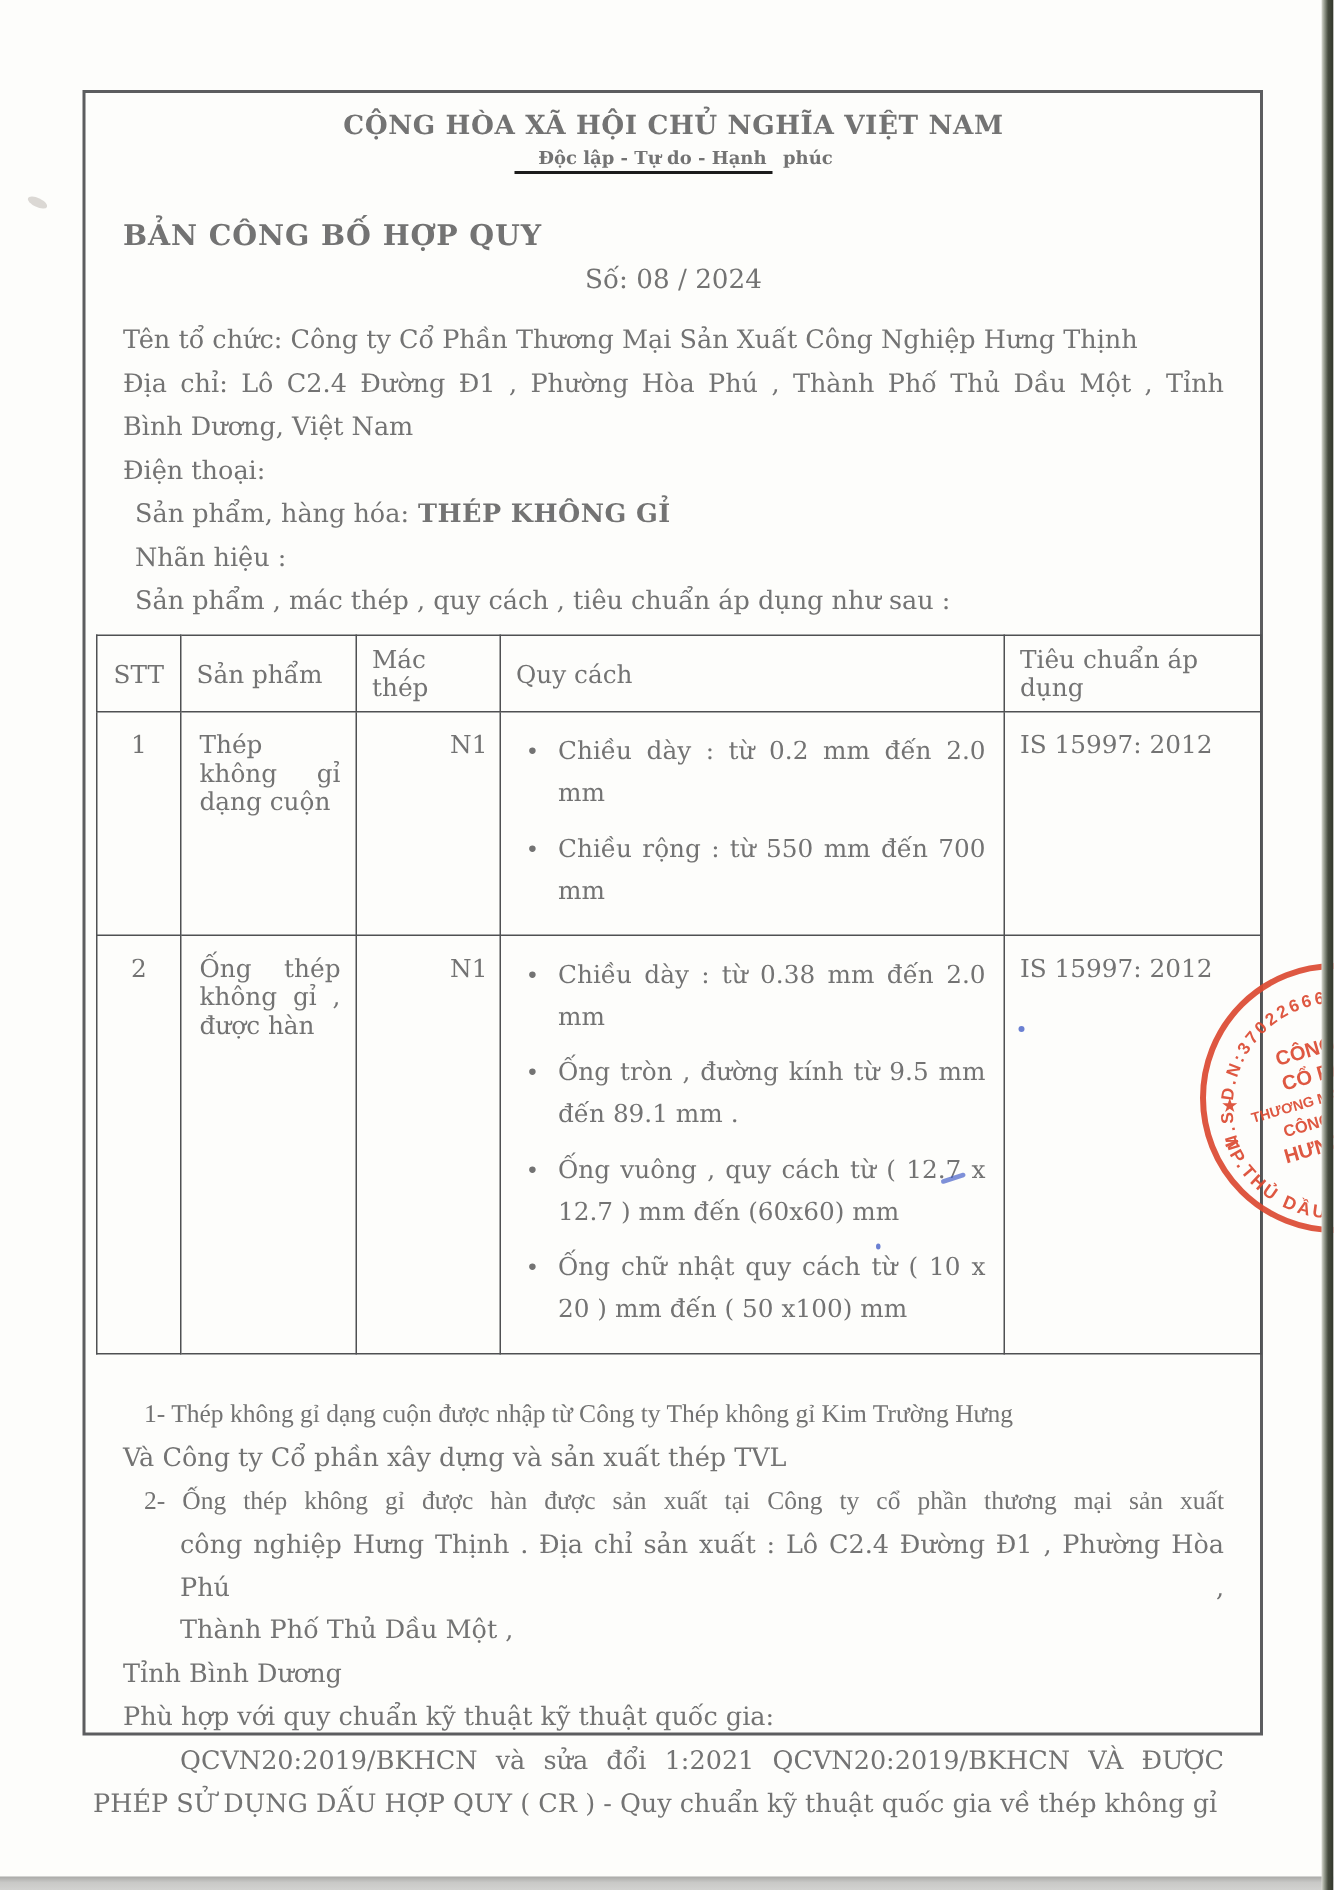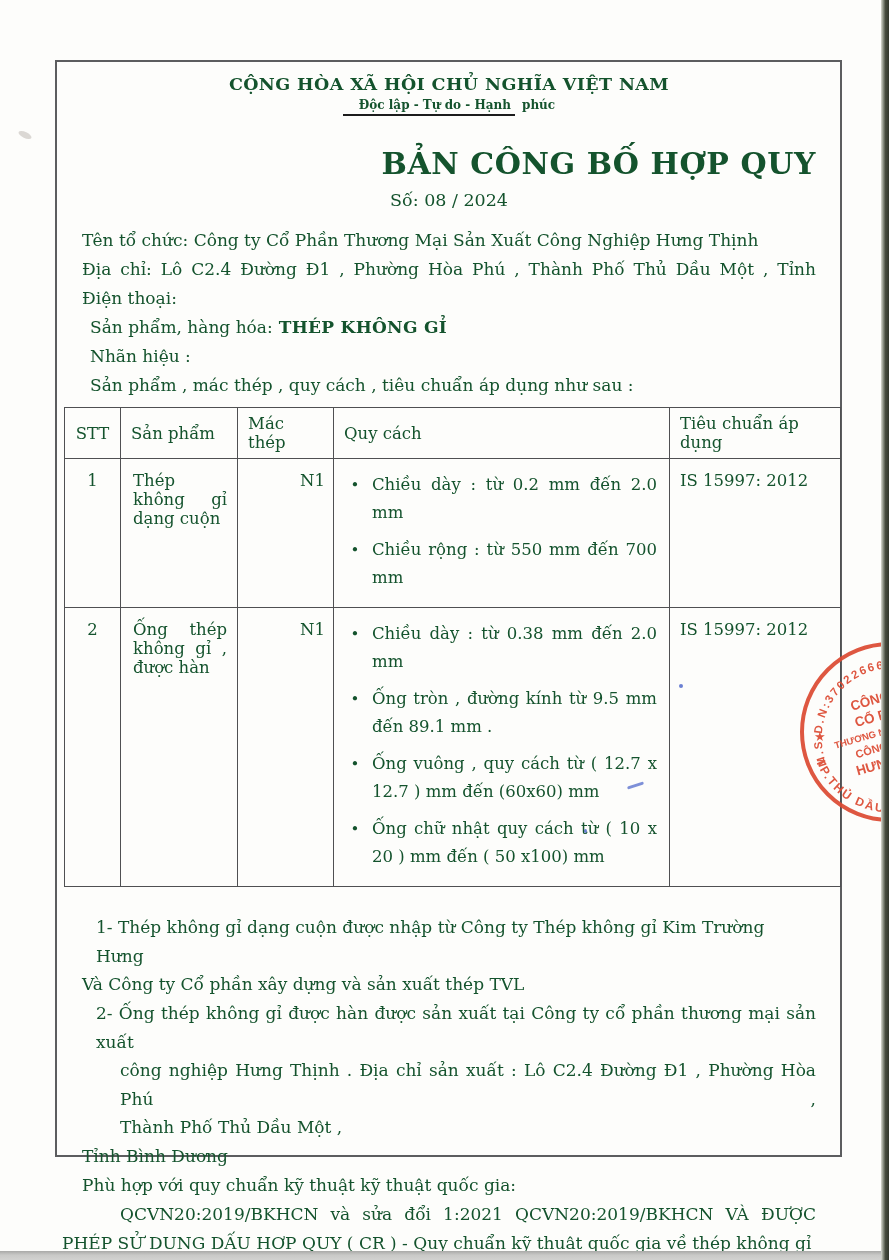--- a/index.html
+++ b/index.html
@@ -11,7 +11,7 @@
     background:#fdfdfb;
     overflow:hidden;
     font-family:"DejaVu Serif","Liberation Serif",serif;
-    color:#14532d;
+    color:#737373;
   }
   .frame{
     position:absolute;

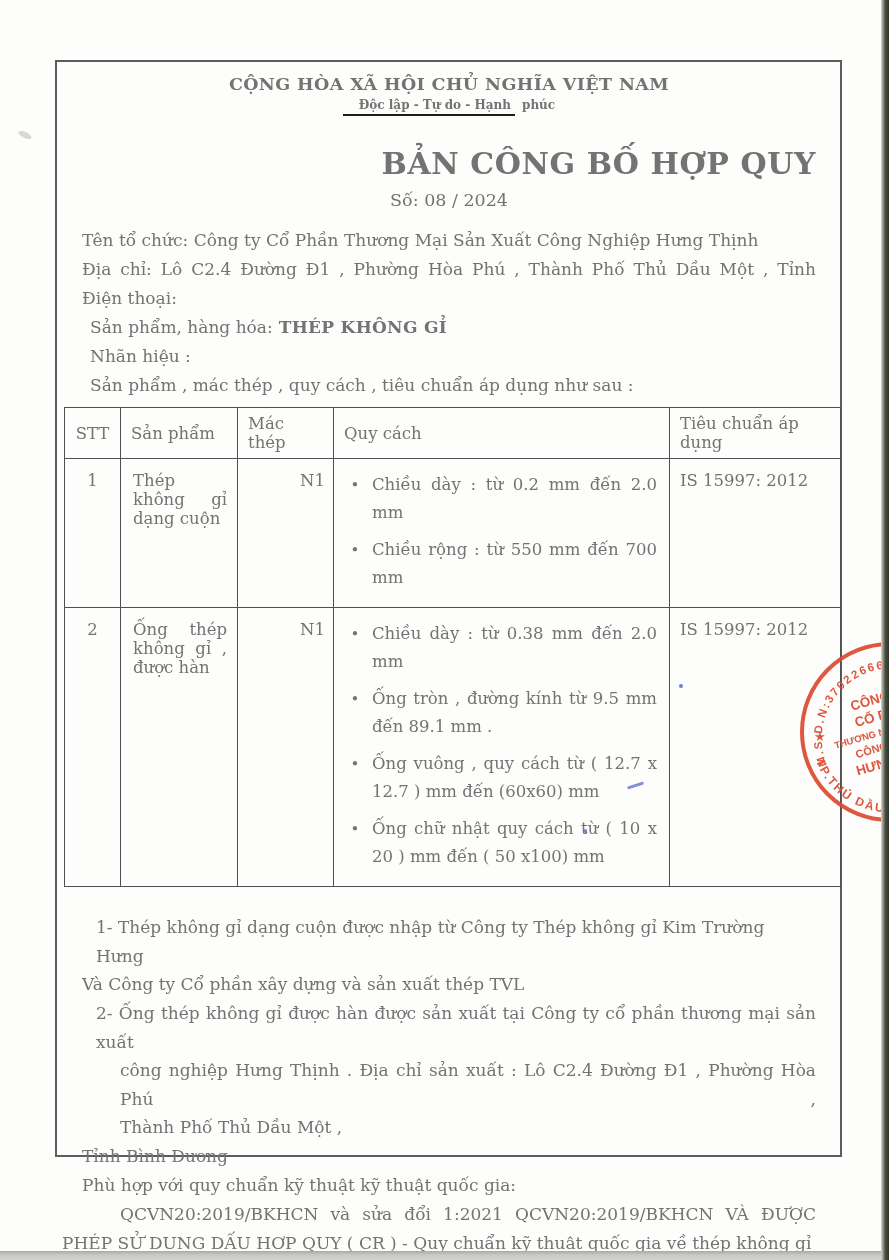--- a/index.html
+++ b/index.html
@@ -27,7 +27,7 @@
   .motto{margin-top:4px;font-size:12px;font-weight:bold;}
   .motto-u{display:inline-block;border-bottom:2.5px solid #1c1c1c;padding:0 4px 2px 16px;}
   .motto-t{margin-left:7px;}
-  .doc-title{margin-top:30px;text-align:right;font-size:30px;font-weight:bold;letter-spacing:.6px;}
+  .doc-title{margin-top:30px;text-align:left;font-size:19px;font-weight:bold;letter-spacing:.6px;}
   .doc-number{margin-top:9px;text-align:center;font-size:17.5px;}
   
   .info{margin-top:16px;font-size:17px;line-height:29px;}

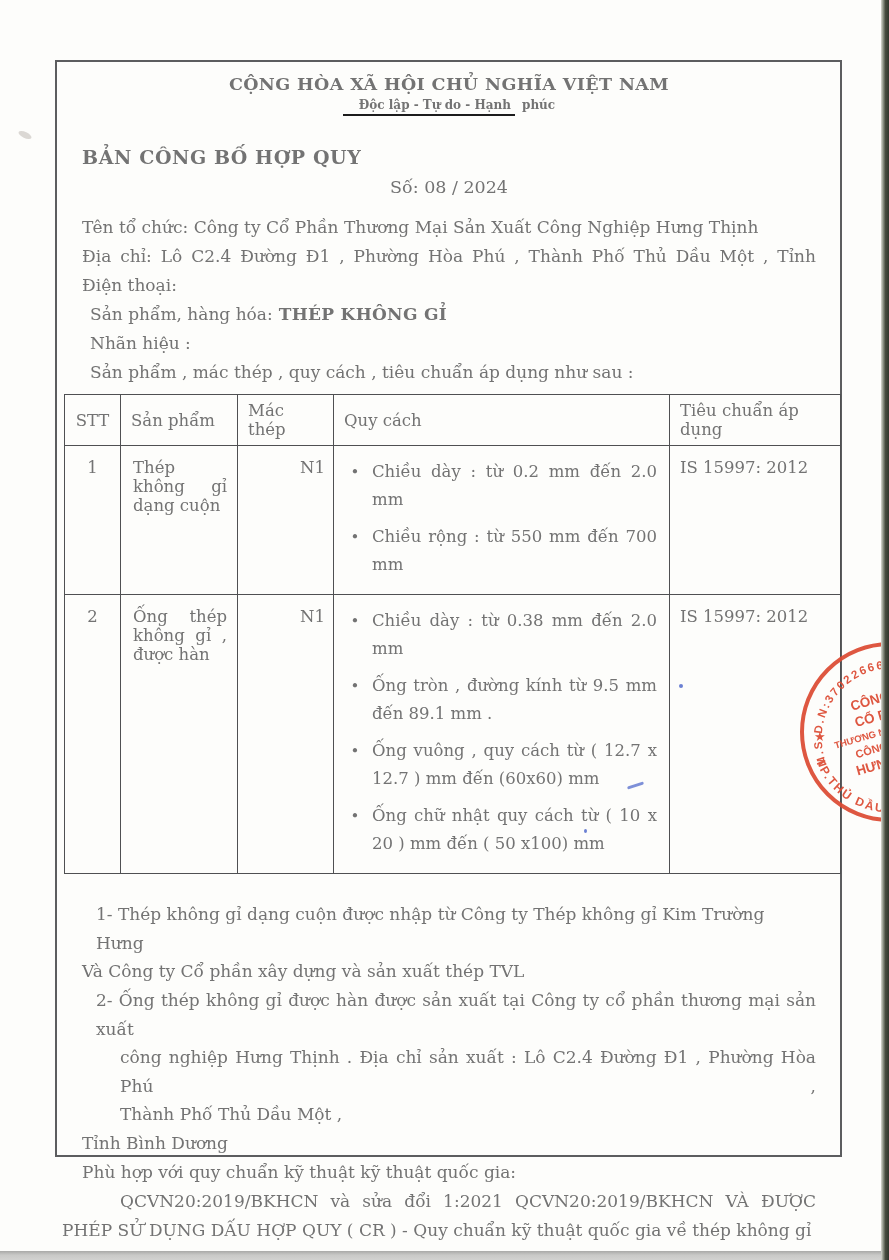--- a/index.html
+++ b/index.html
@@ -112,6 +112,7 @@
     <div class="info">
       <div class="line">Tên tổ chức: Công ty Cổ Phần Thương Mại Sản Xuất Công Nghiệp Hưng Thịnh</div>
       <div class="line jl">Địa chỉ: Lô C2.4 Đường Đ1 , Phường Hòa Phú , Thành Phố Thủ Dầu Một , Tỉnh</div>
+      <div class="line">Bình Dương, Việt Nam</div>
       <div class="line">Điện thoại:</div>
       <div class="line ind8">
         <span>Sản phẩm, hàng hóa:</span><span class="prod-strong">THÉP KHÔNG GỈ</span>

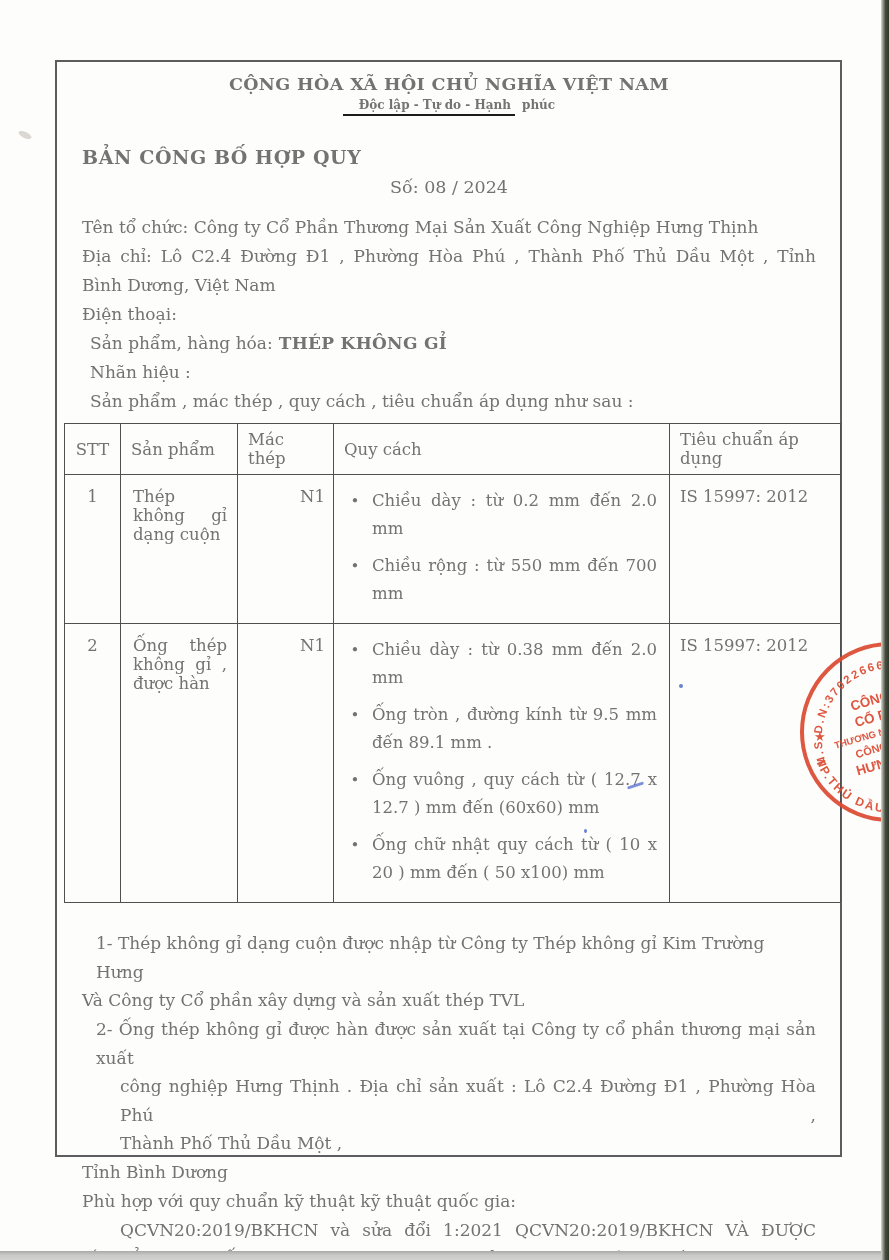--- a/index.html
+++ b/index.html
@@ -69,7 +69,7 @@
   tr.row-short td{height:104px;}
   
   .notes{margin-top:26px;font-size:17px;line-height:28.5px;}
-  .n-ind1{padding-left:14px;}
+  .n-ind1{padding-left:14px;font-family:Liberation Serif, serif;}
   .n-ind2{padding-left:38px;}
   .qcvn2{margin-left:-20px;}
   

